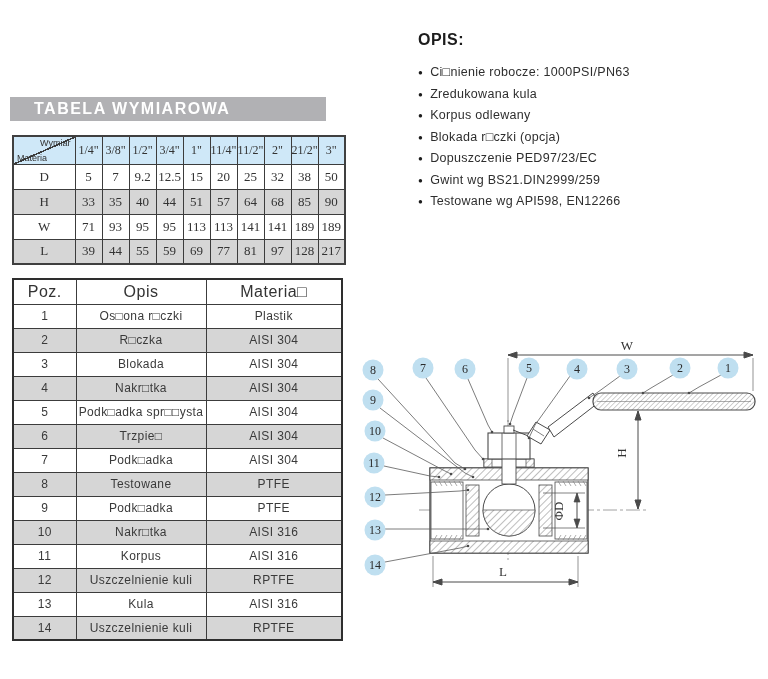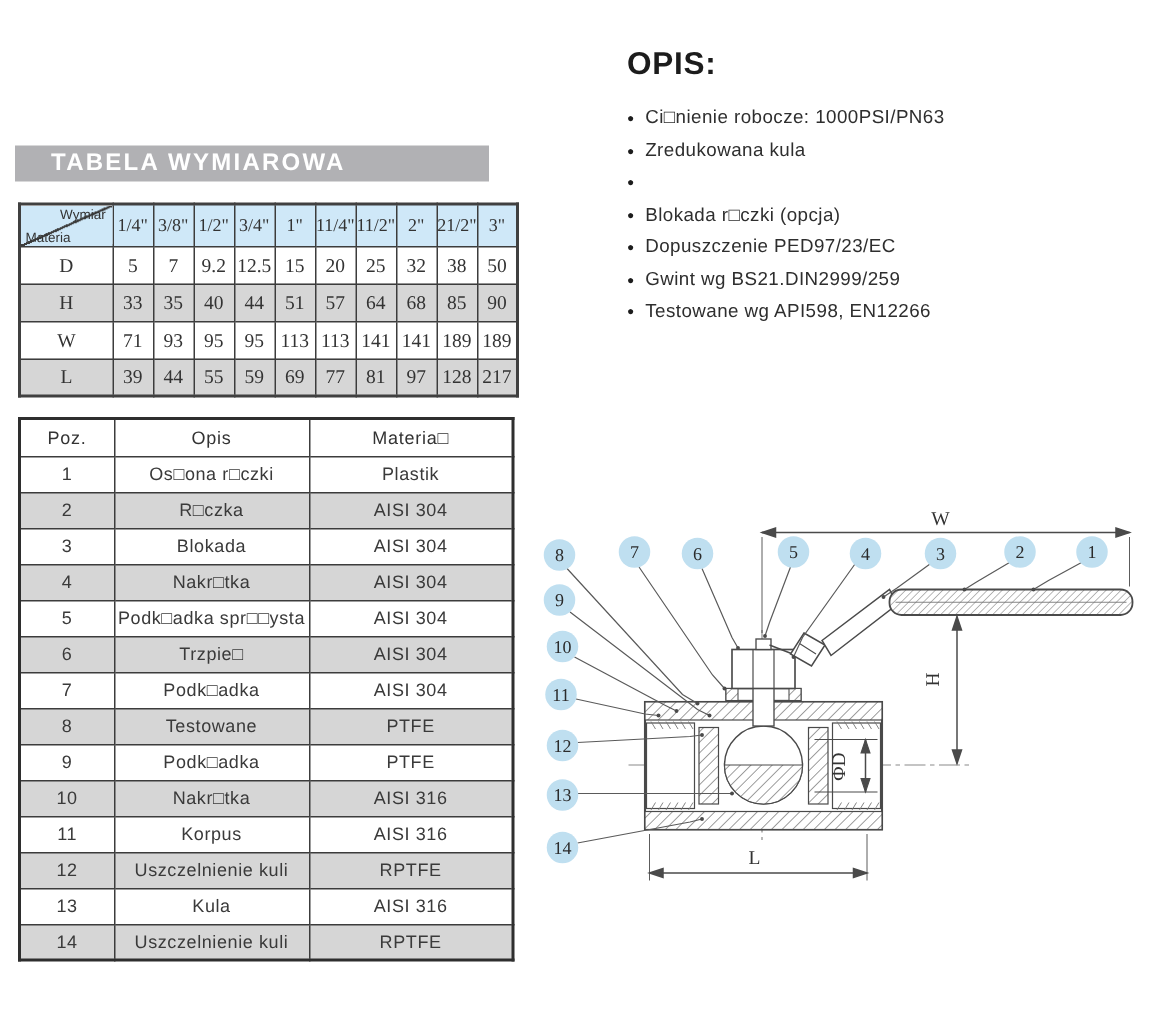--- a/index.html
+++ b/index.html
@@ -46,7 +46,7 @@
 
   
   #opis { position:absolute; left:418px; top:31px; width:340px; }
-  #opis h2 { font-size:21px; font-weight:bold; color:#1c1c1c; letter-spacing:0.5px; }
+  #opis h2 { font-size:16px; font-weight:bold; color:#1c1c1c; letter-spacing:0.5px; }
   #opis ul { list-style:none; margin-top:13px; }
   #opis li { font-size:12.5px; line-height:21.5px; color:#2e2e2e;
              display:flex; align-items:center; letter-spacing:0.3px; }

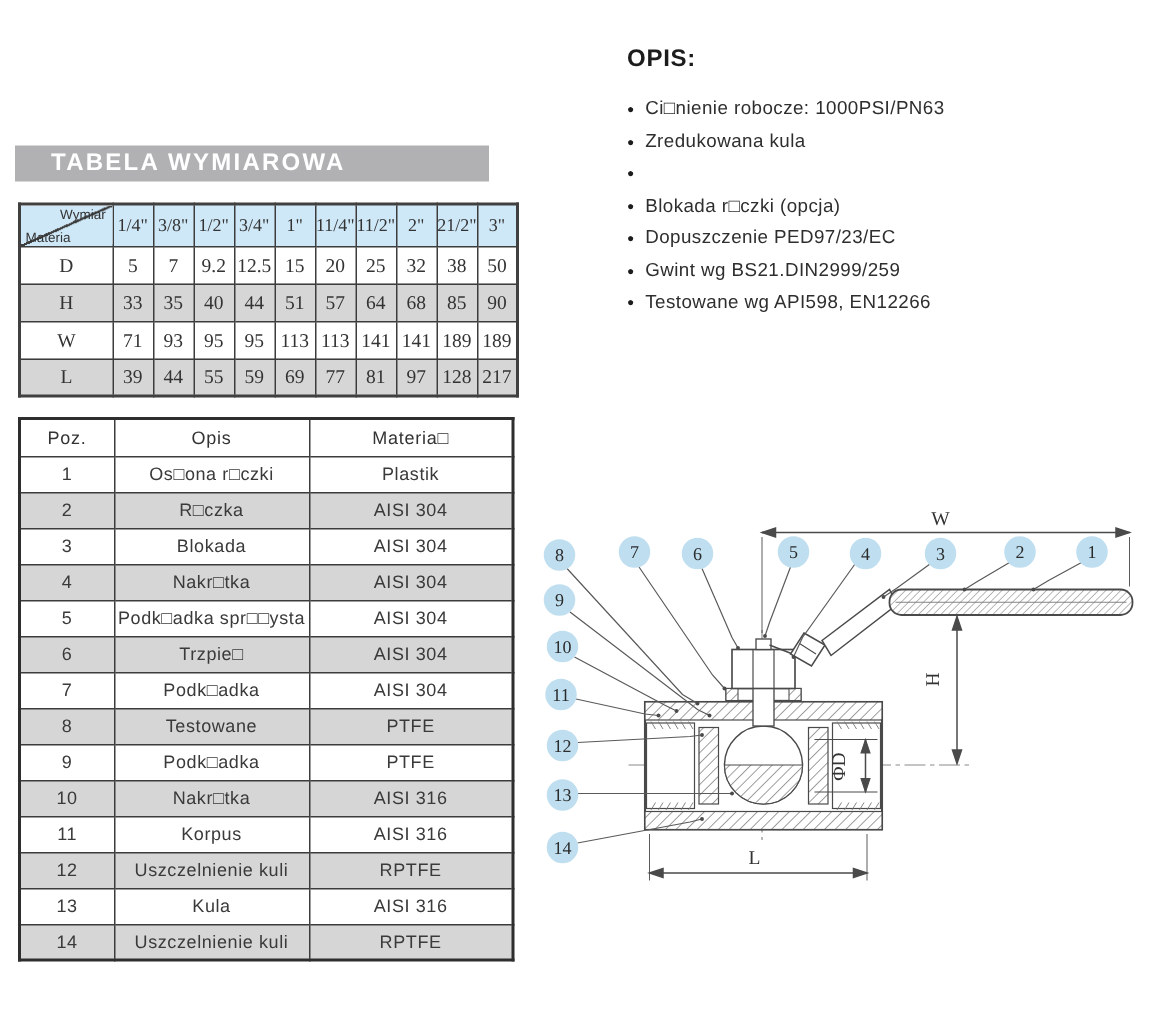--- a/index.html
+++ b/index.html
@@ -239,6 +239,7 @@
         </li>
         <li>
           <span class="bullet">●</span>
+          <span>Korpus odlewany</span>
         </li>
         <li>
           <span class="bullet">●</span>

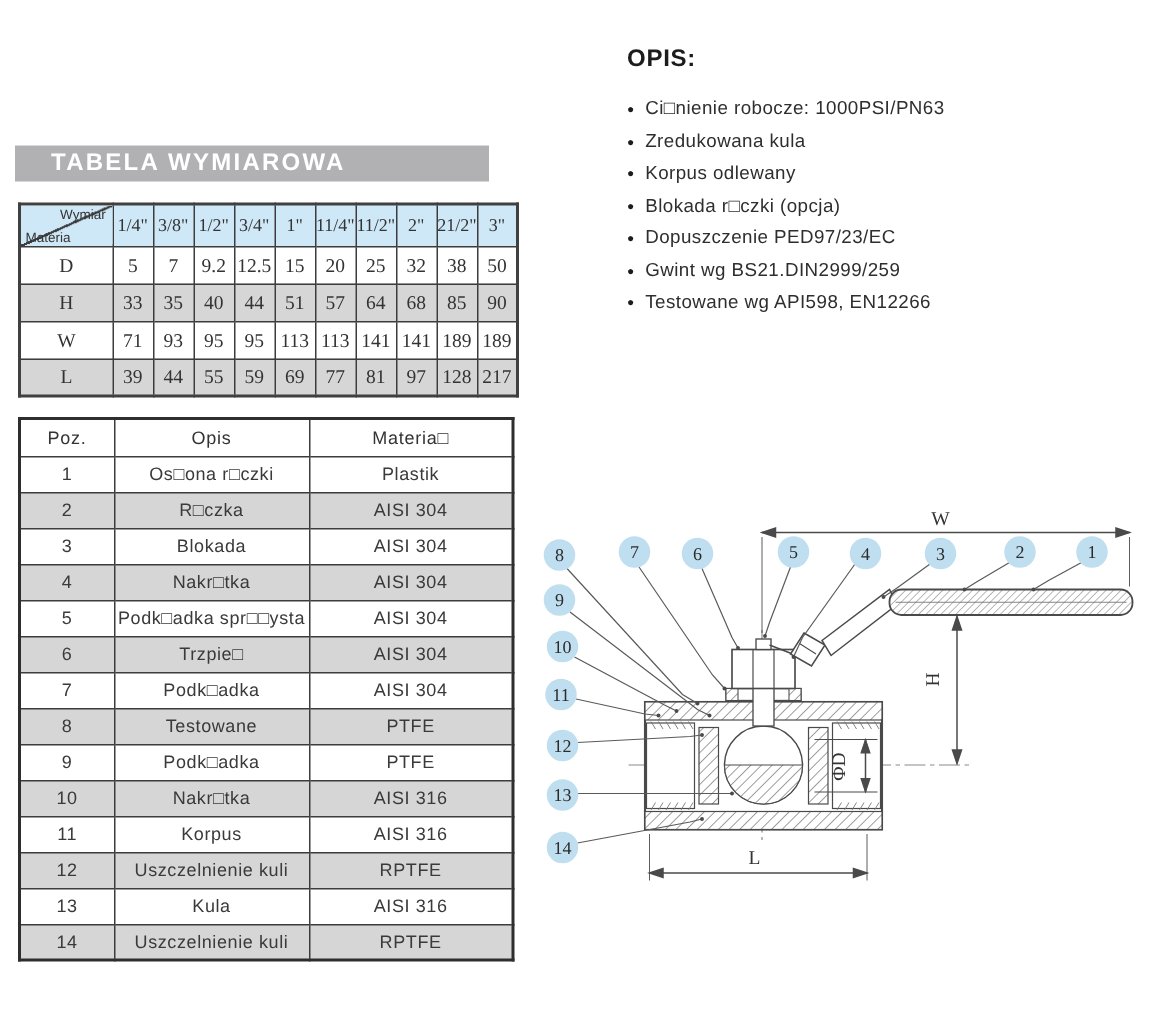--- a/index.html
+++ b/index.html
@@ -37,7 +37,7 @@
                  font-size:12px; color:#3a3a3a; border:2px solid #2e2e2e; }
   #parts-table th, #parts-table td { border:1px solid #3c3c3c; text-align:center;
                  vertical-align:middle; padding:0; }
-  #parts-table thead th { height:25px; font-size:12px; font-weight:normal;
+  #parts-table thead th { height:25px; font-size:16px; font-weight:normal;
                  color:#333; letter-spacing:0.5px; }
   #parts-table tbody td { height:24px; letter-spacing:0.4px; }
   #parts-table col.c1 { width:63px; } #parts-table col.c2 { width:130px; }

